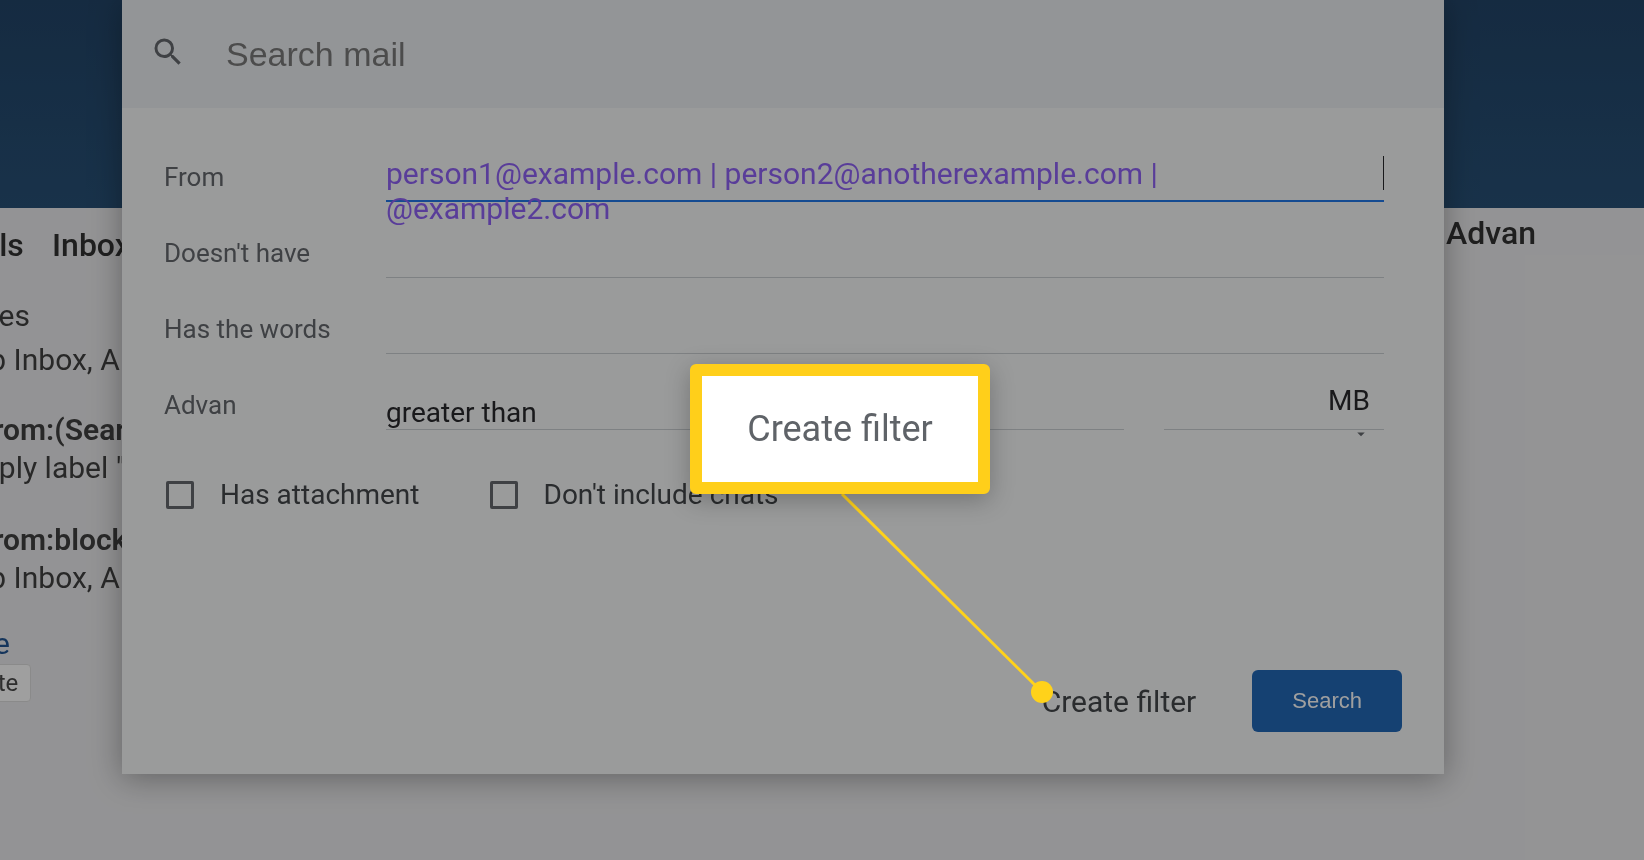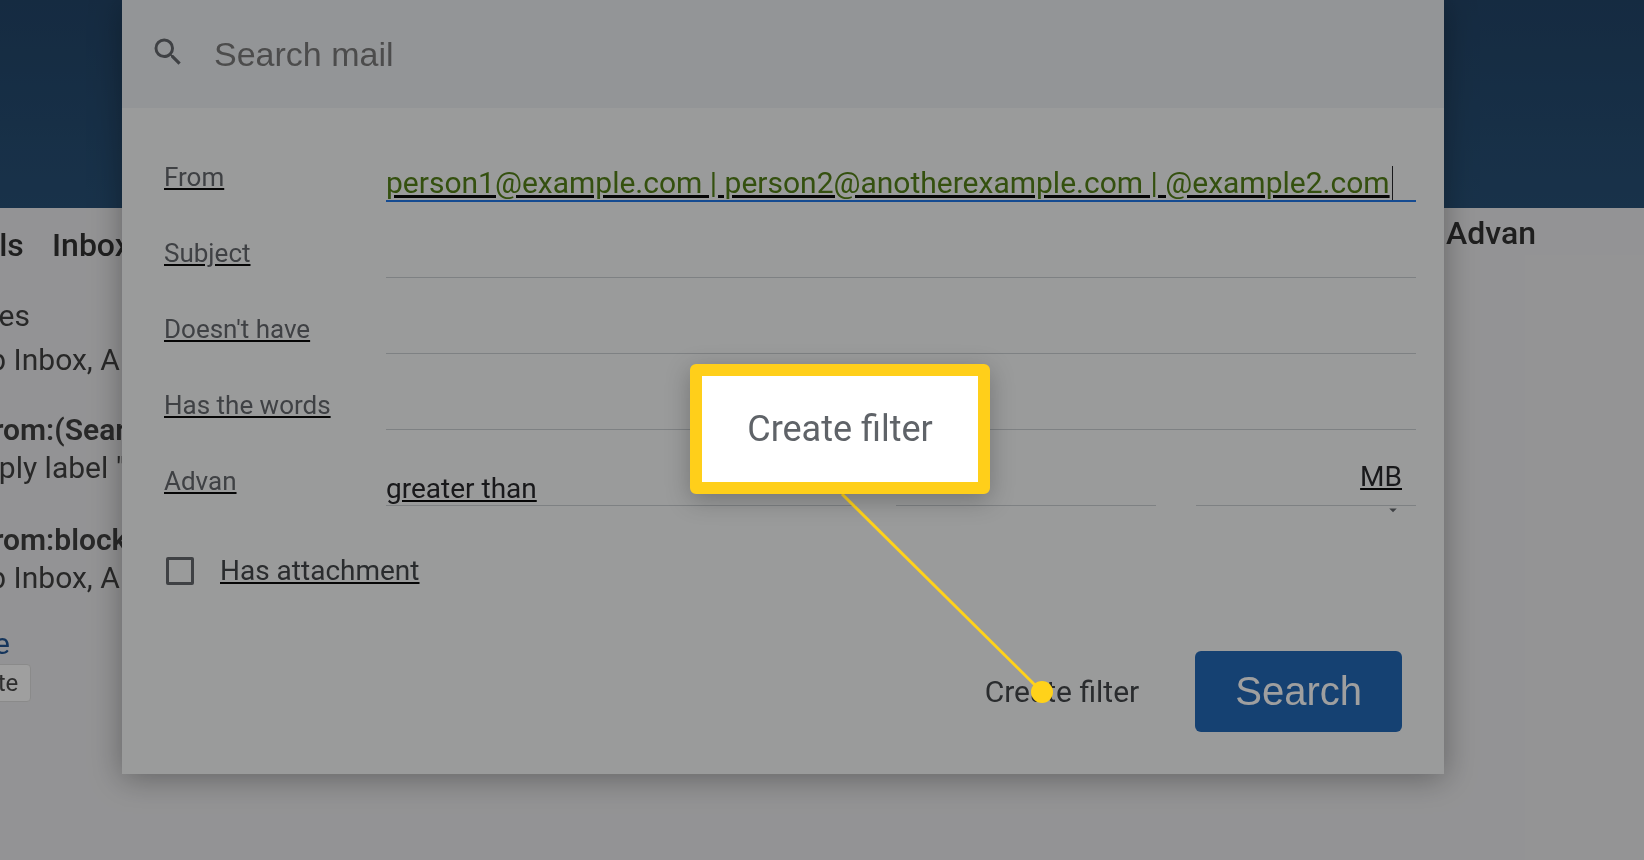--- a/index.html
+++ b/index.html
@@ -25,7 +25,7 @@
     background: #f7f8f9; box-shadow: 0 4px 30px rgba(0,0,0,0.35);
   }
   .searchbar {
-    height: 108px; display: flex; align-items: center; gap: 28px;
+    height: 108px; display: flex; align-items: center; gap: 40px;
     padding: 0 28px; background: #eceff2;
   }
   .searchbar svg { width: 36px; height: 36px; fill: #5f6368; }

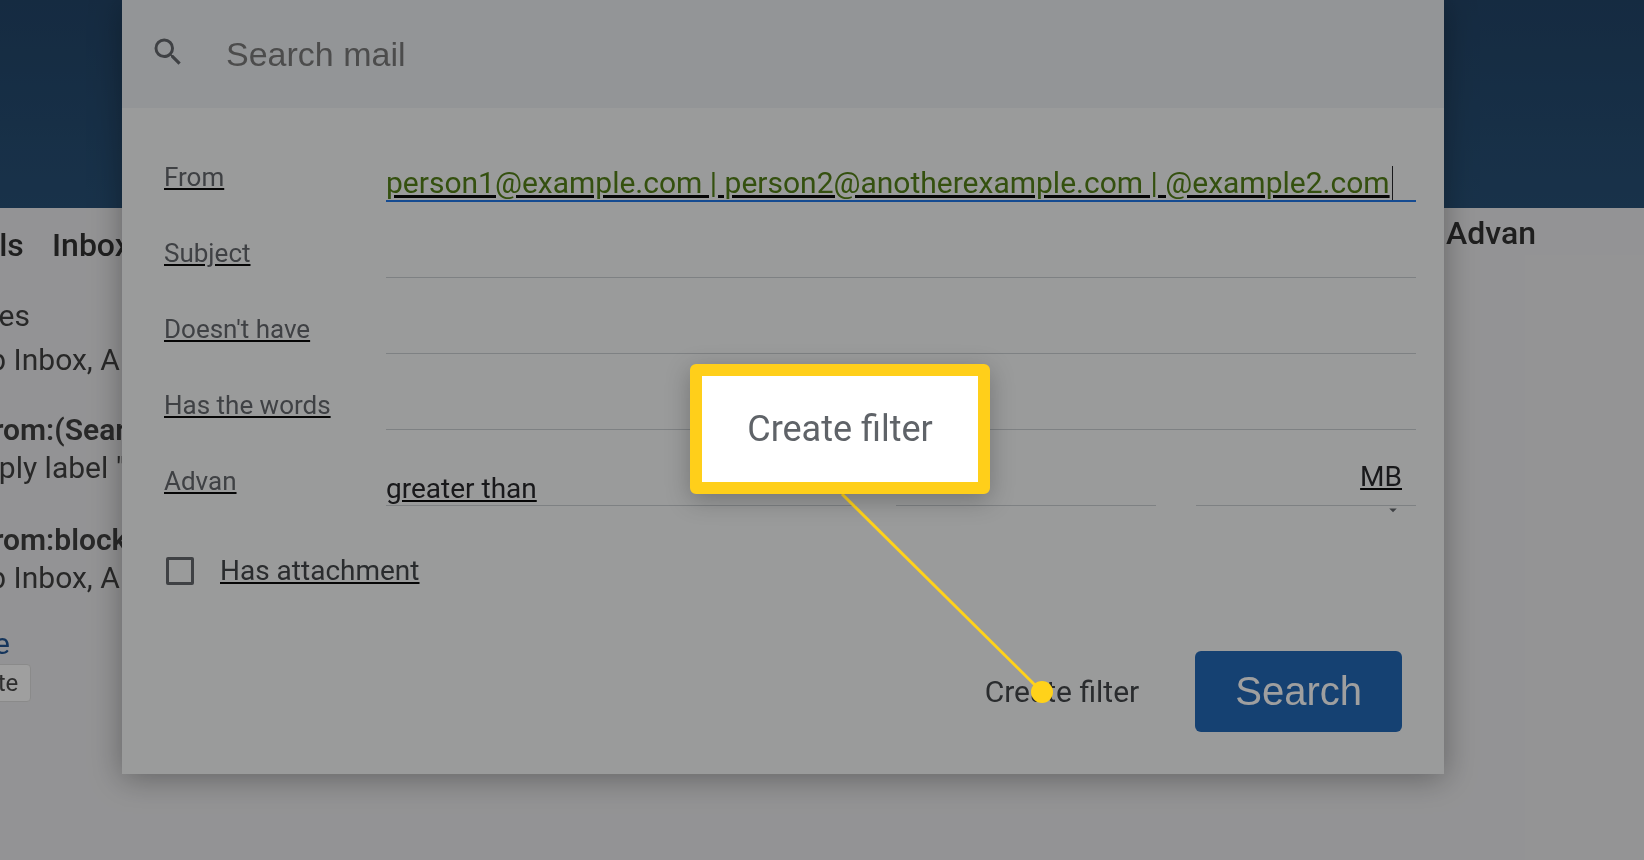--- a/index.html
+++ b/index.html
@@ -34,7 +34,7 @@
     font-size: 34px; color: #5f6368;
   }
 
-  .form { padding: 18px 28px 0 42px; text-decoration: underline; }
+  .form { padding: 18px 60px 0 42px; }
   .row { display: flex; align-items: flex-end; min-height: 76px; }
   .row .lbl { width: 222px; font-size: 26px; color: #5f6368; padding-bottom: 10px; }
   .row .field { flex: 1; border-bottom: 1px solid #c9cdd1; height: 46px;

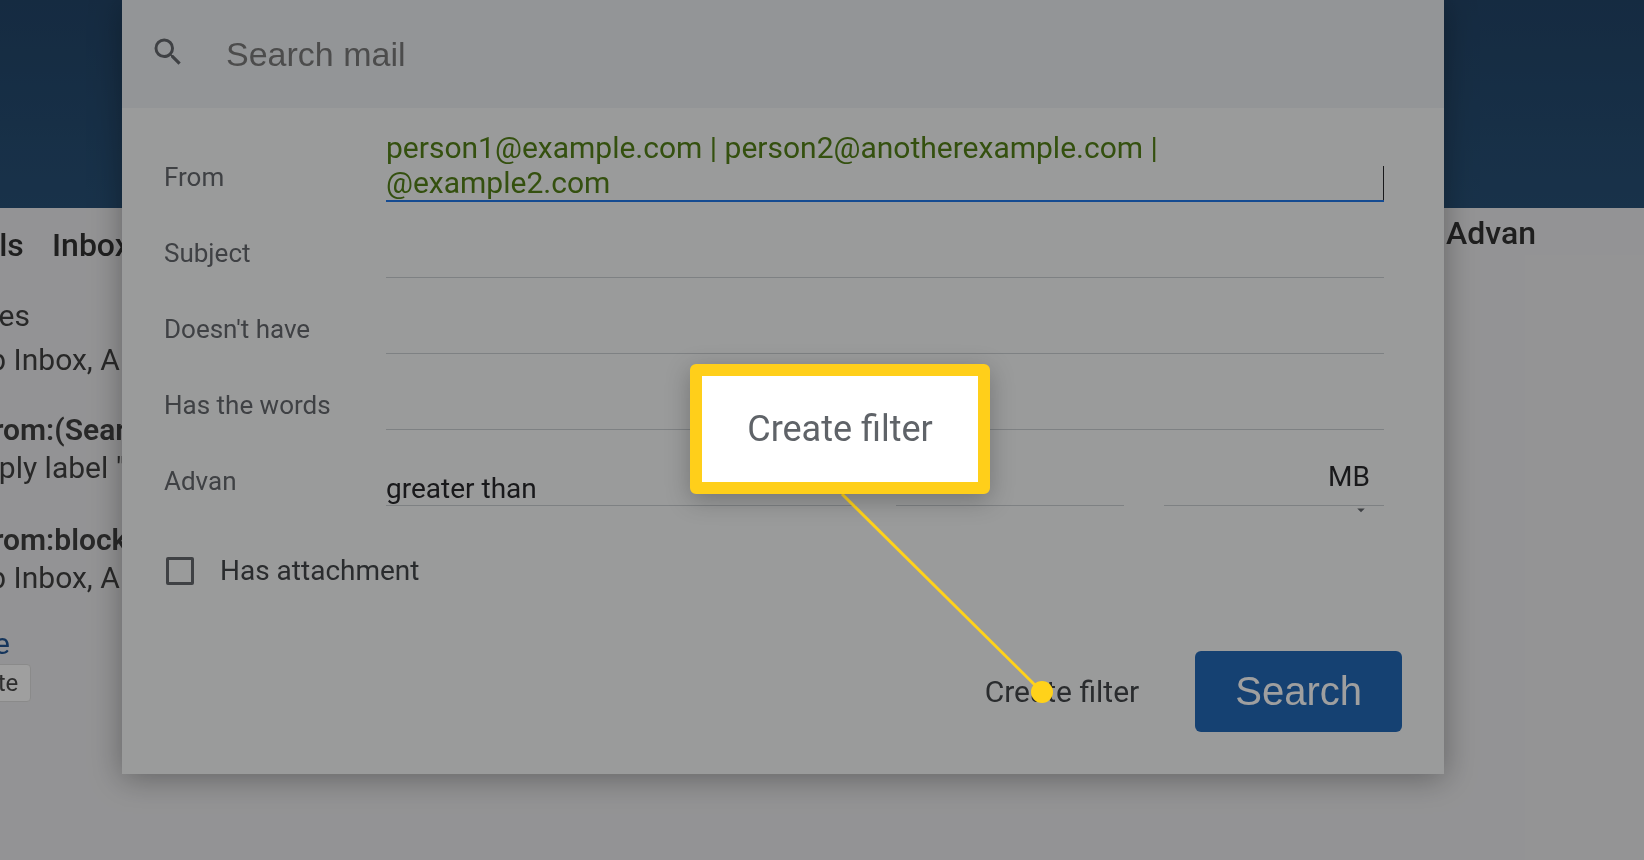--- a/index.html
+++ b/index.html
@@ -38,7 +38,7 @@
   .row { display: flex; align-items: flex-end; min-height: 76px; }
   .row .lbl { width: 222px; font-size: 26px; color: #5f6368; padding-bottom: 10px; }
   .row .field { flex: 1; border-bottom: 1px solid #c9cdd1; height: 46px;
-                font-size: 30px; color: #4d7c0f; display: flex; align-items: flex-end; }
+                font-size: 30px; color: #8b5cf6; display: flex; align-items: flex-start; }
   .row .field.active { border-bottom: 2px solid #1a73e8; }
   .row .field .caret { display:inline-block; width:1px; height:34px;
                        background:#202124; margin-left:2px; }

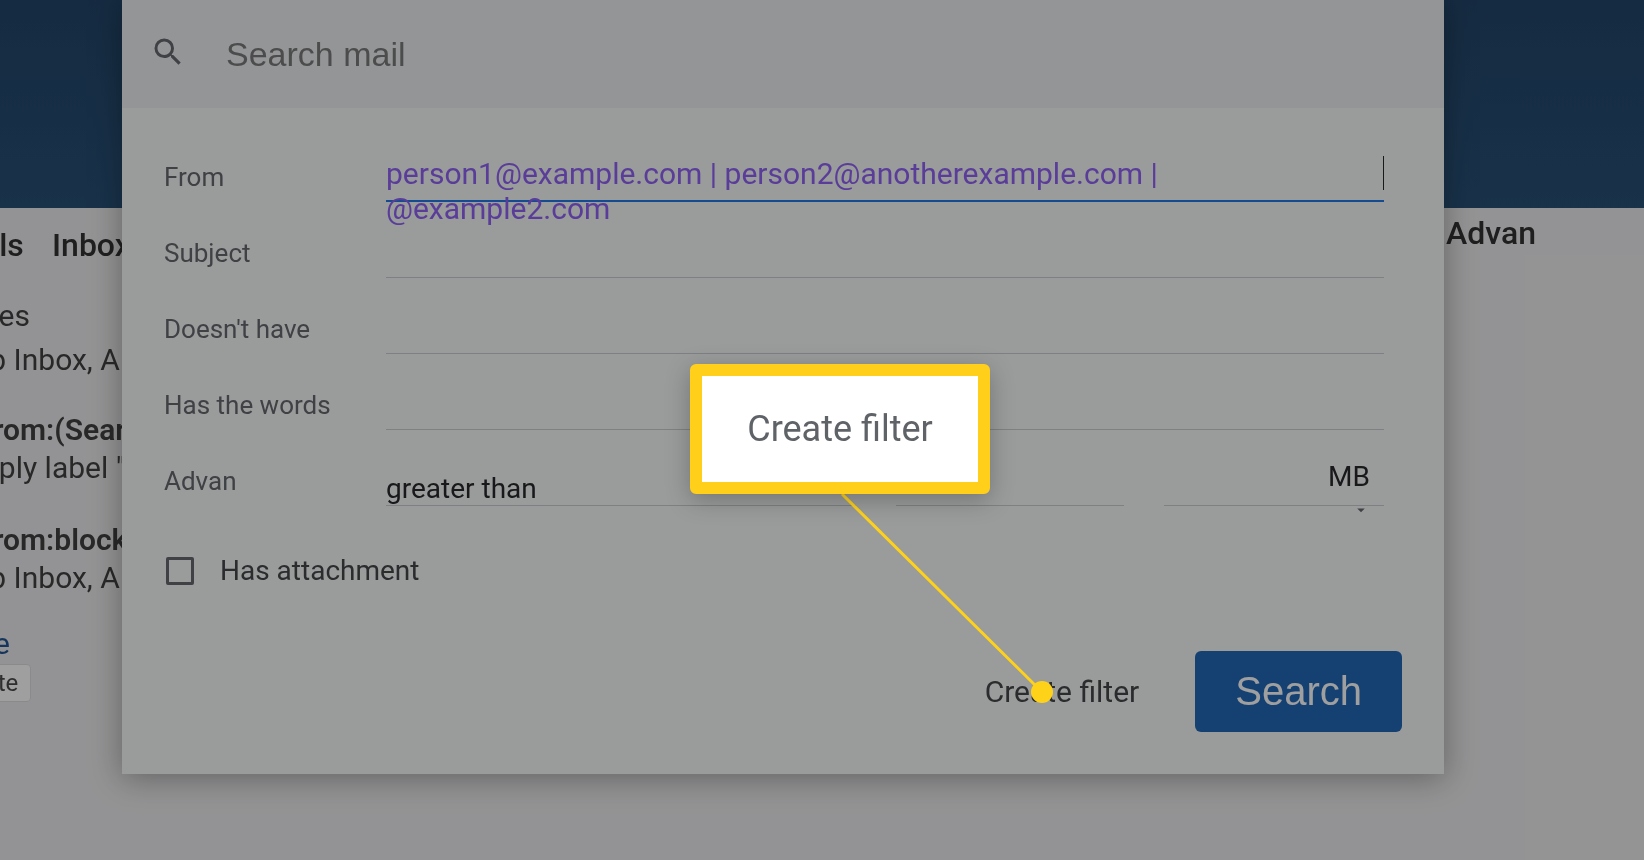--- a/index.html
+++ b/index.html
@@ -121,10 +121,6 @@
       </div>
     </div>
     <div class="row">
-      <div class="lbl">Subject</div>
-      <div class="field"></div>
-    </div>
-    <div class="row">
       <div class="lbl">Doesn't have</div>
       <div class="field"></div>
     </div>

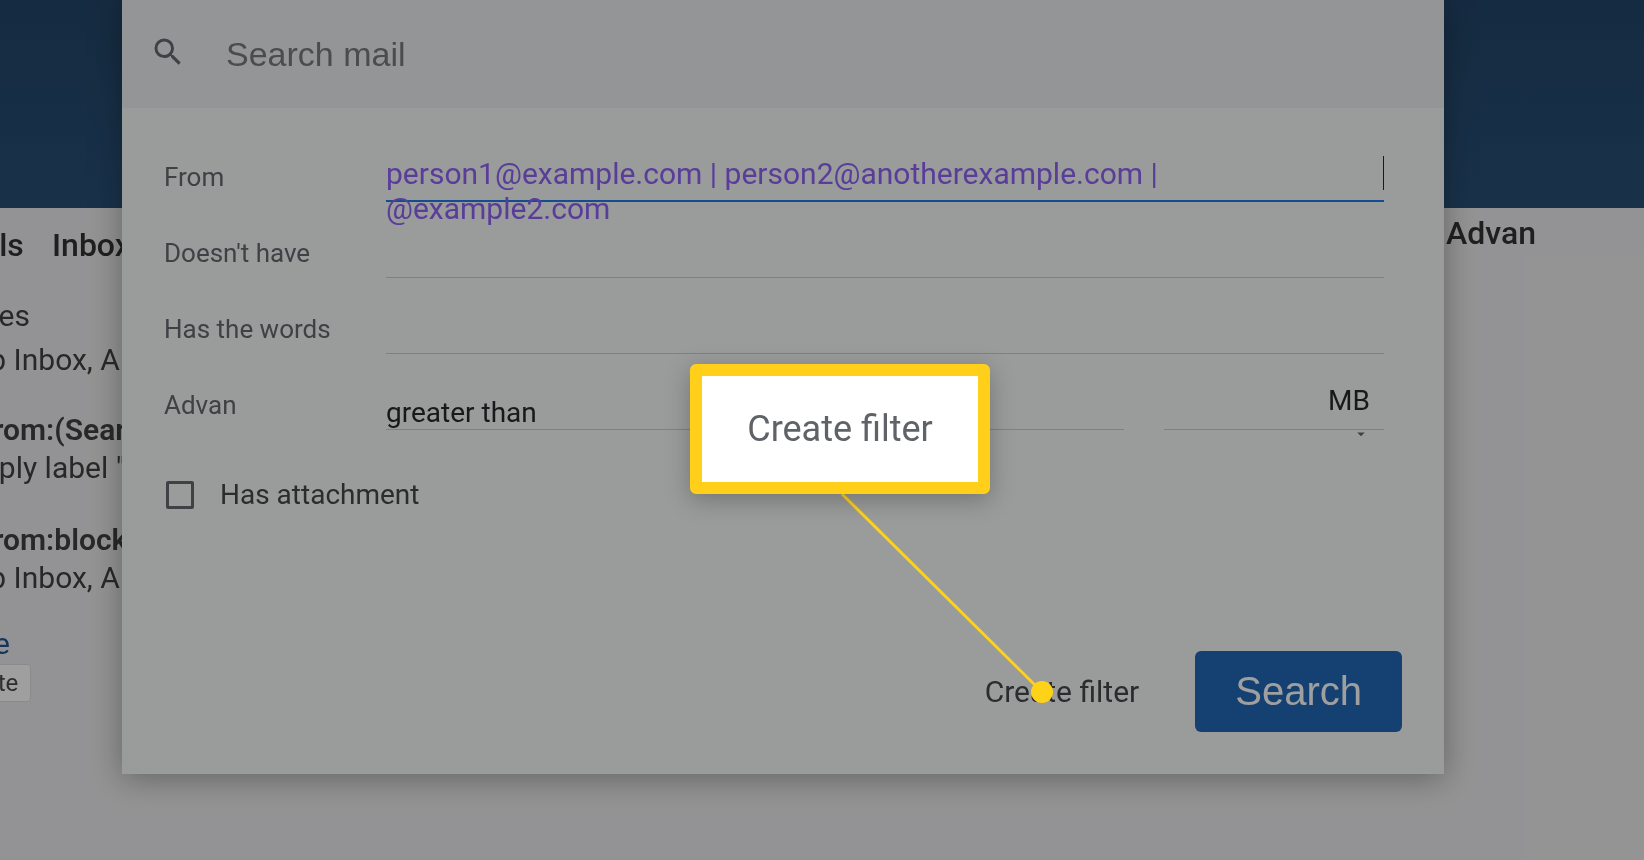--- a/index.html
+++ b/index.html
@@ -155,6 +155,10 @@
         <span class="box"></span>
         <span>Has attachment</span>
       </label>
+      <label class="chk">
+        <span class="box"></span>
+        <span>Don't include chats</span>
+      </label>
     </div>
   </div>
 

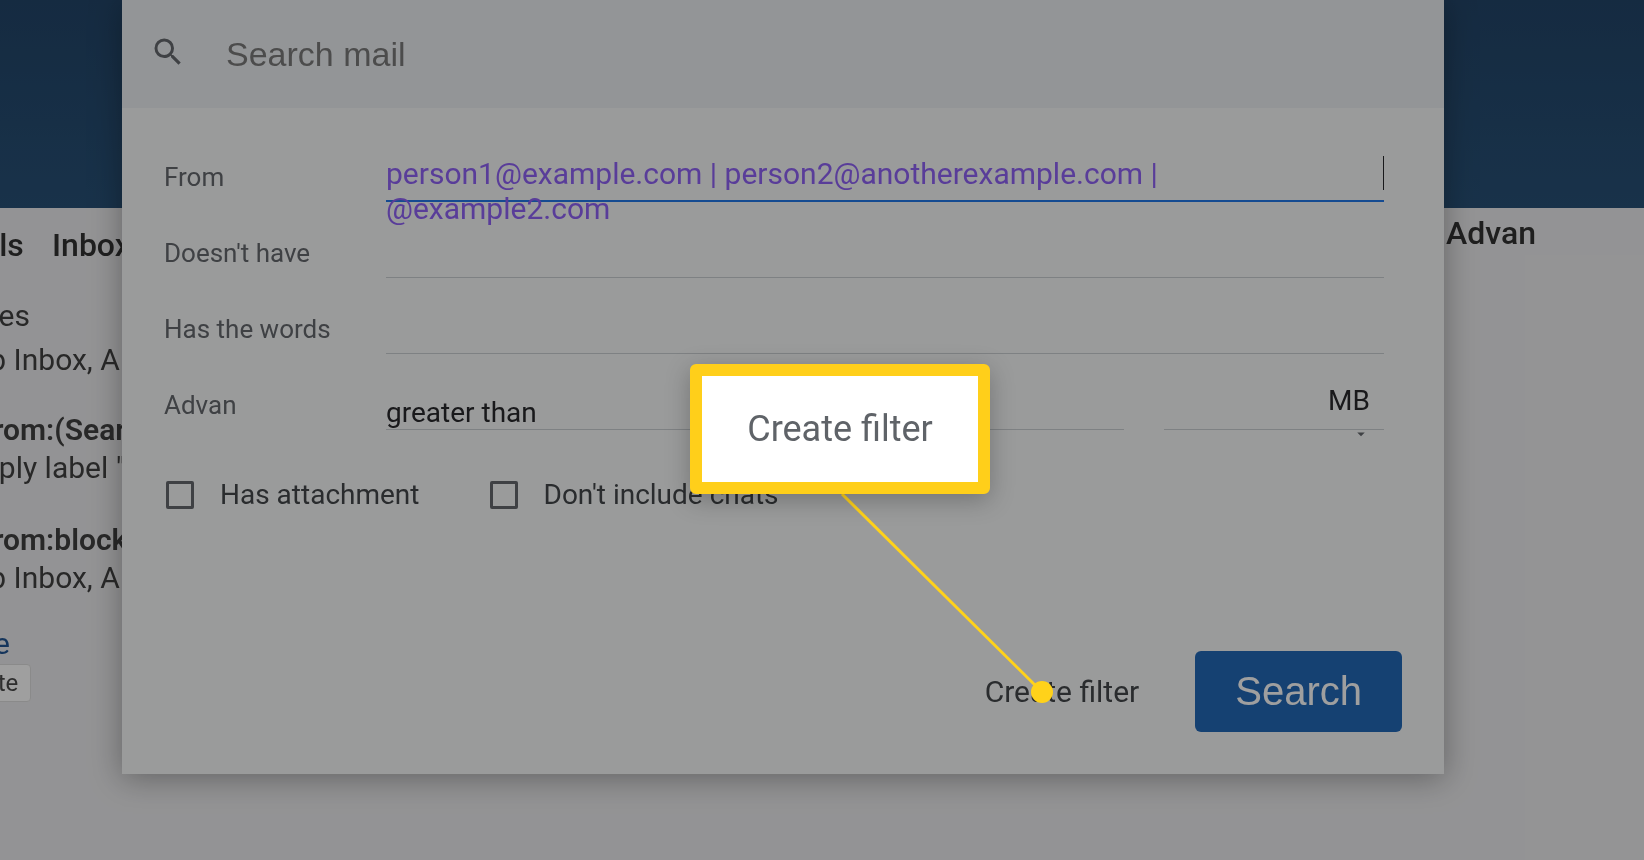--- a/index.html
+++ b/index.html
@@ -61,7 +61,7 @@
              align-items:center; gap:56px; }
   .actions .linkbtn { font-size:30px; color:#3c4043; cursor:pointer; }
   .actions .primary {
-    background:#1a63b5; color:#fff; font-size:40px; padding:18px 40px;
+    background:#1a63b5; color:#fff; font-size:22px; padding:18px 40px;
     border:none; border-radius:6px; cursor:pointer;
   }
 

